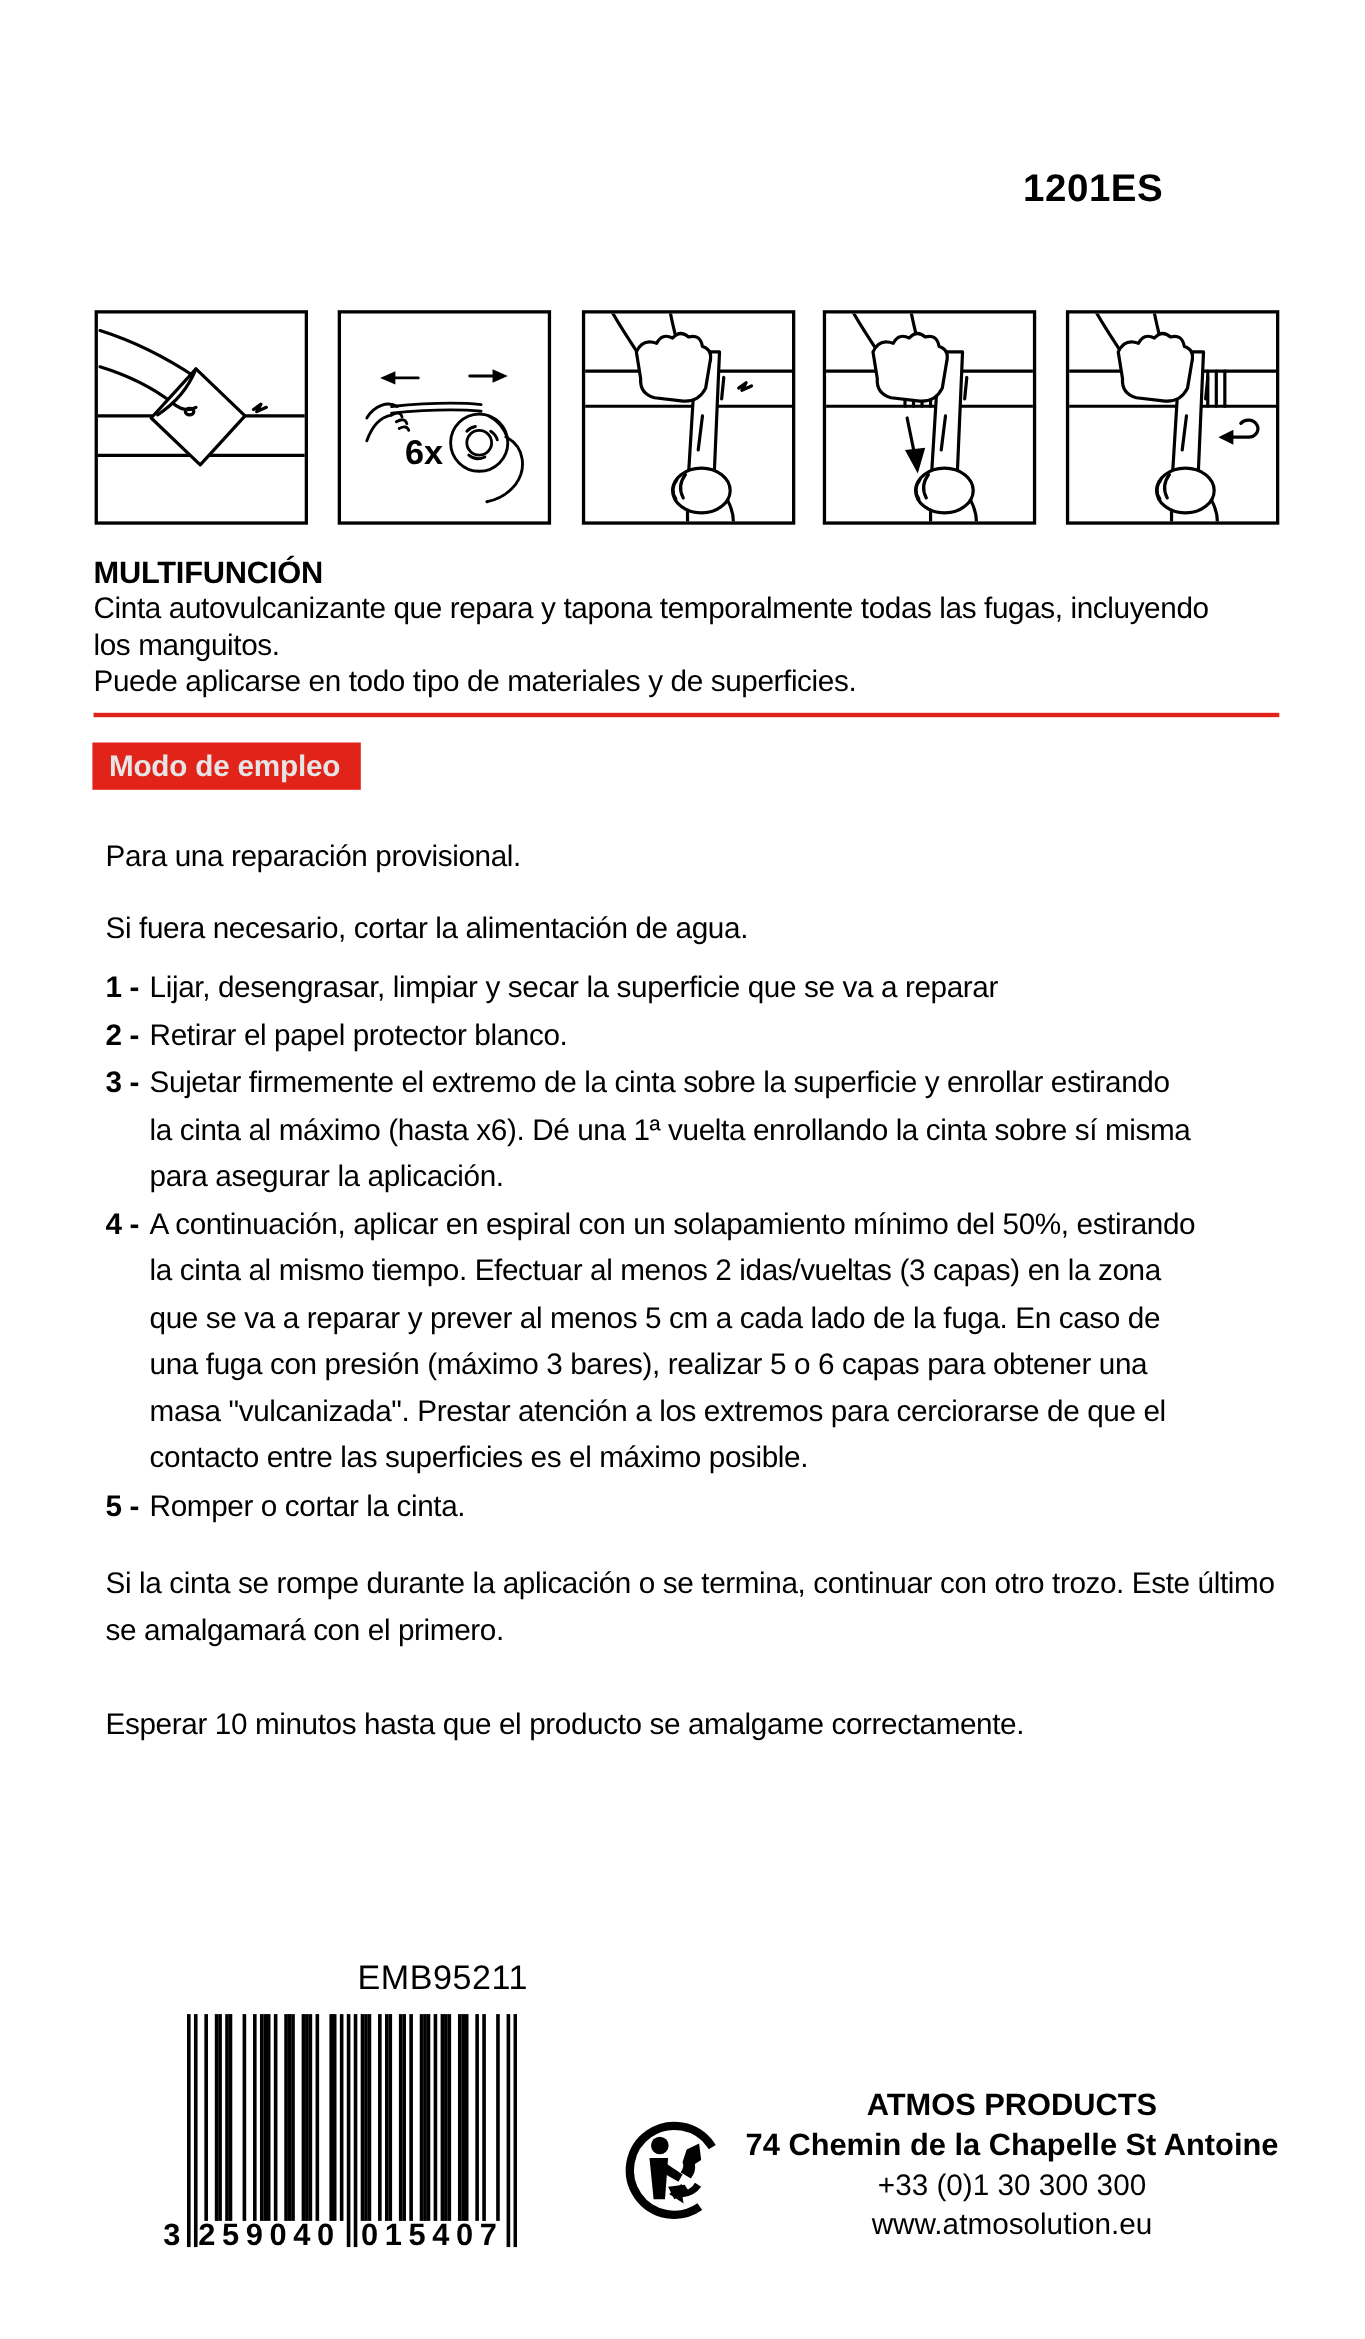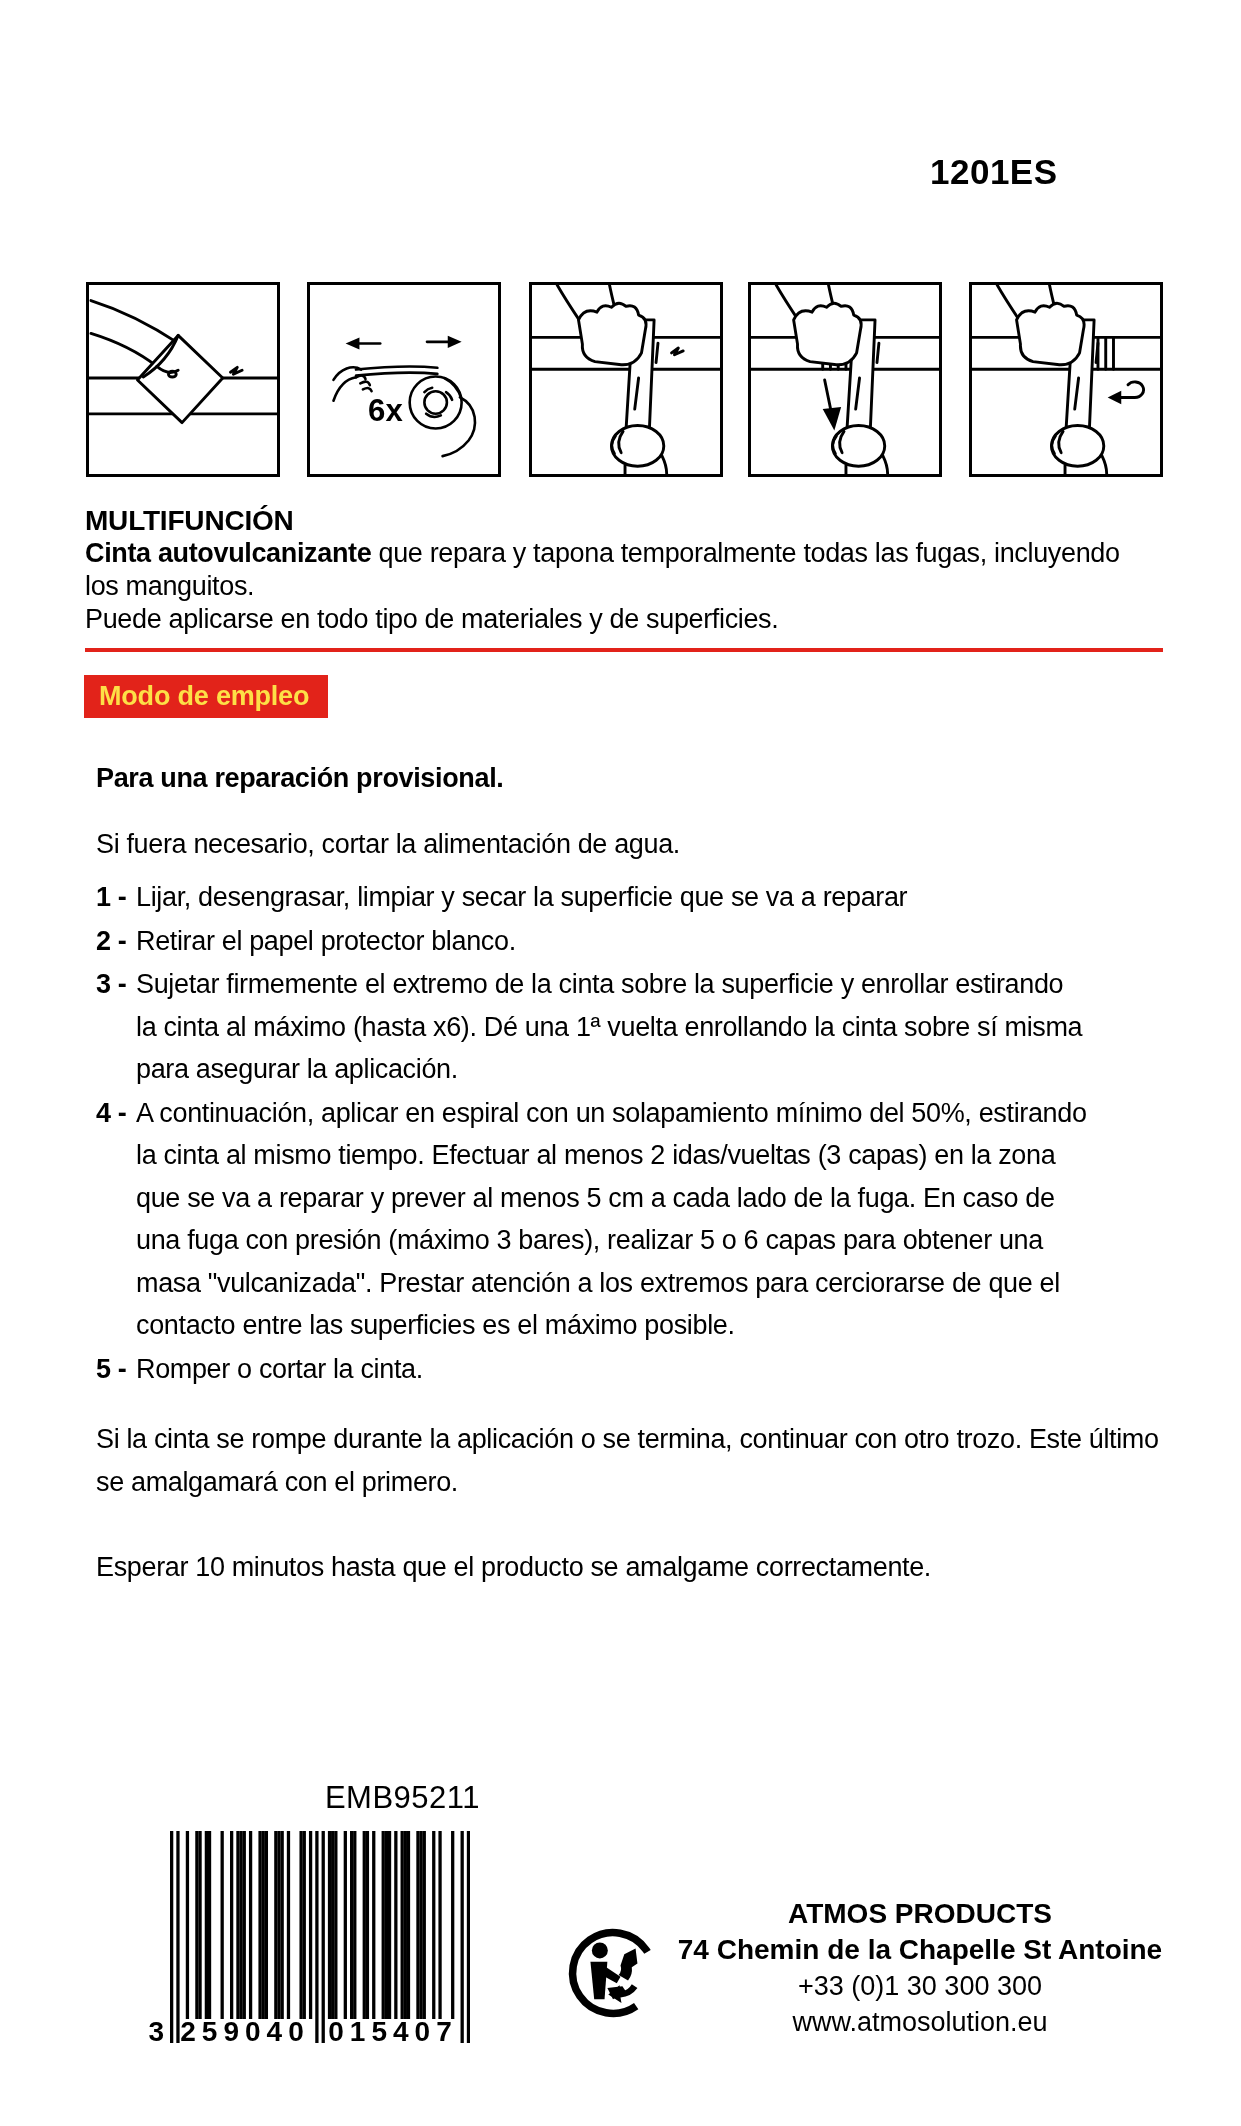--- a/index.html
+++ b/index.html
@@ -6,7 +6,7 @@
   .page{position:relative;width:1241px;height:2126px;background:#ffffff;
         font-family:"Liberation Sans",sans-serif;color:#000;overflow:hidden;}
   .abs{position:absolute;}
-  .b{font-weight:bold;}
+  .b{font-weight:normal;}
   .body-text{font-size:27px;line-height:33px;letter-spacing:-0.35px;}
   .pre{white-space:pre-line;}
 

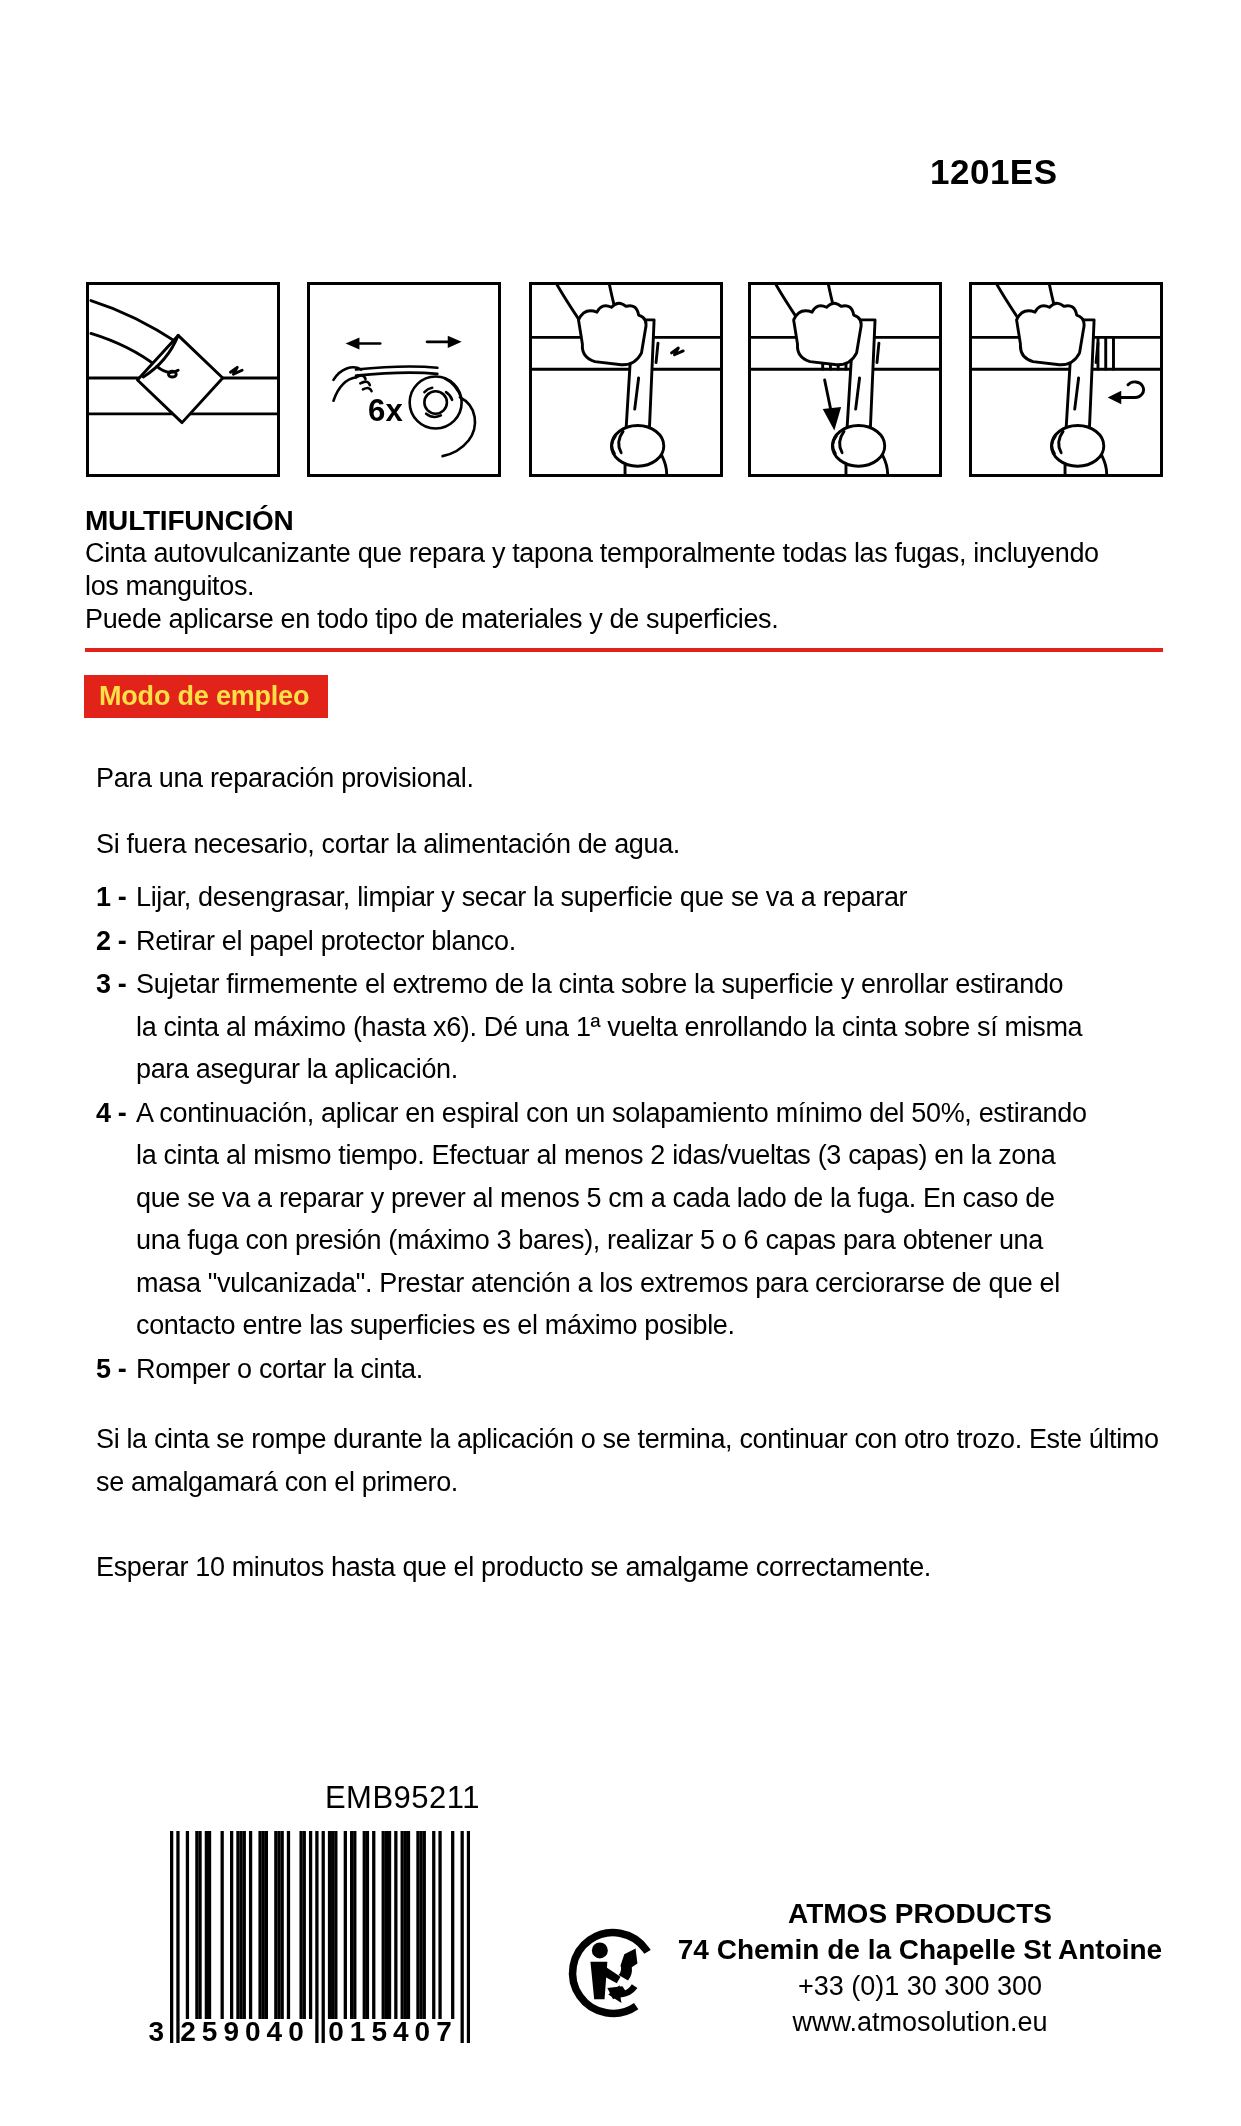--- a/index.html
+++ b/index.html
@@ -26,7 +26,7 @@
 
   
   .rule{background:#e2231a;height:4px;}
-  .badge{background:#e2231a;color:#fde047;font-size:27px;font-weight:bold;line-height:43px;
+  .badge{background:#e2231a;color:#e5e5e5;font-size:27px;font-weight:bold;line-height:43px;
          height:43px;padding-left:15px;box-sizing:border-box;letter-spacing:-0.2px;}
 
   

